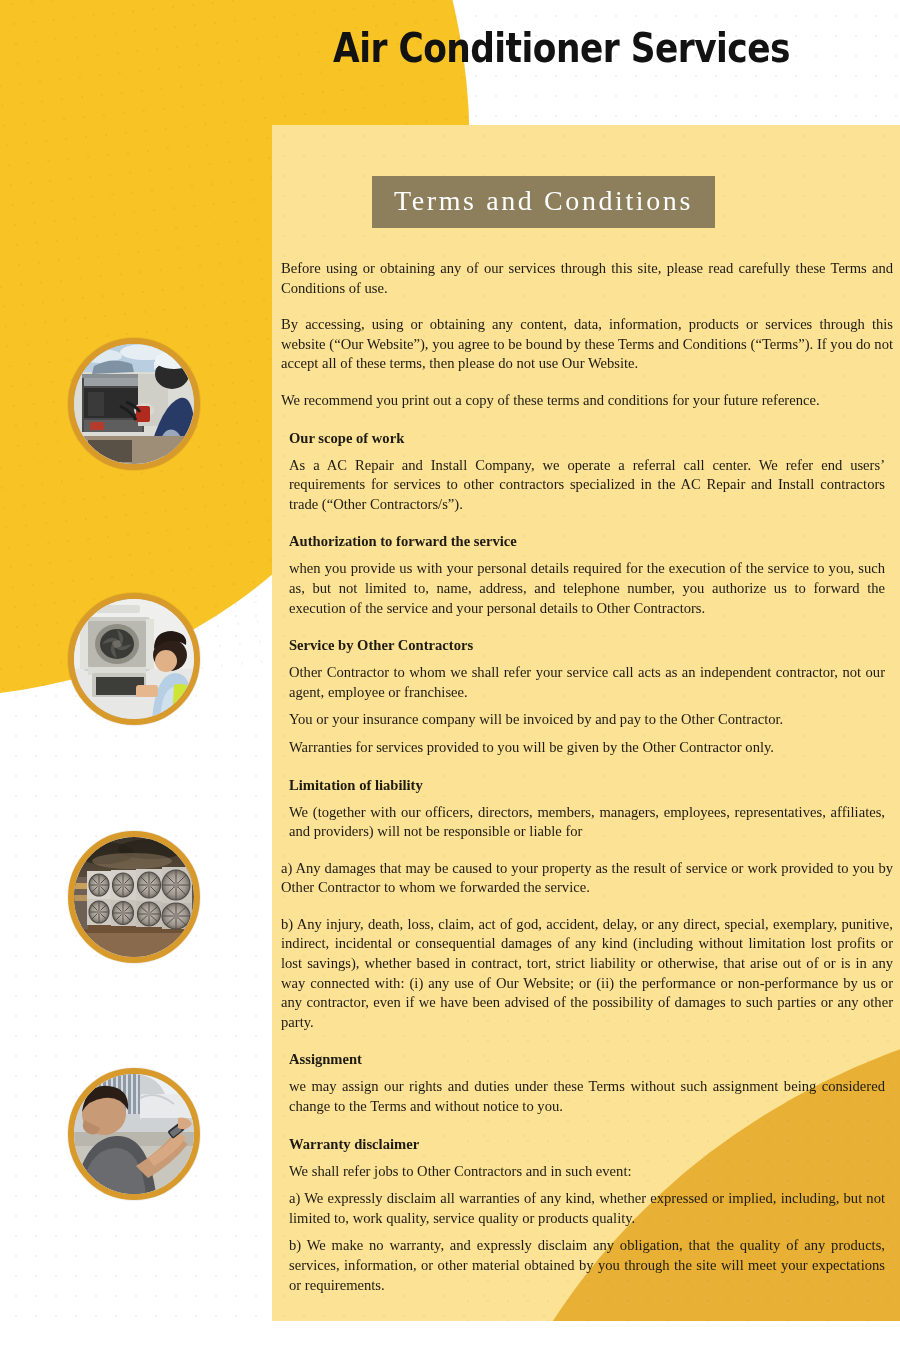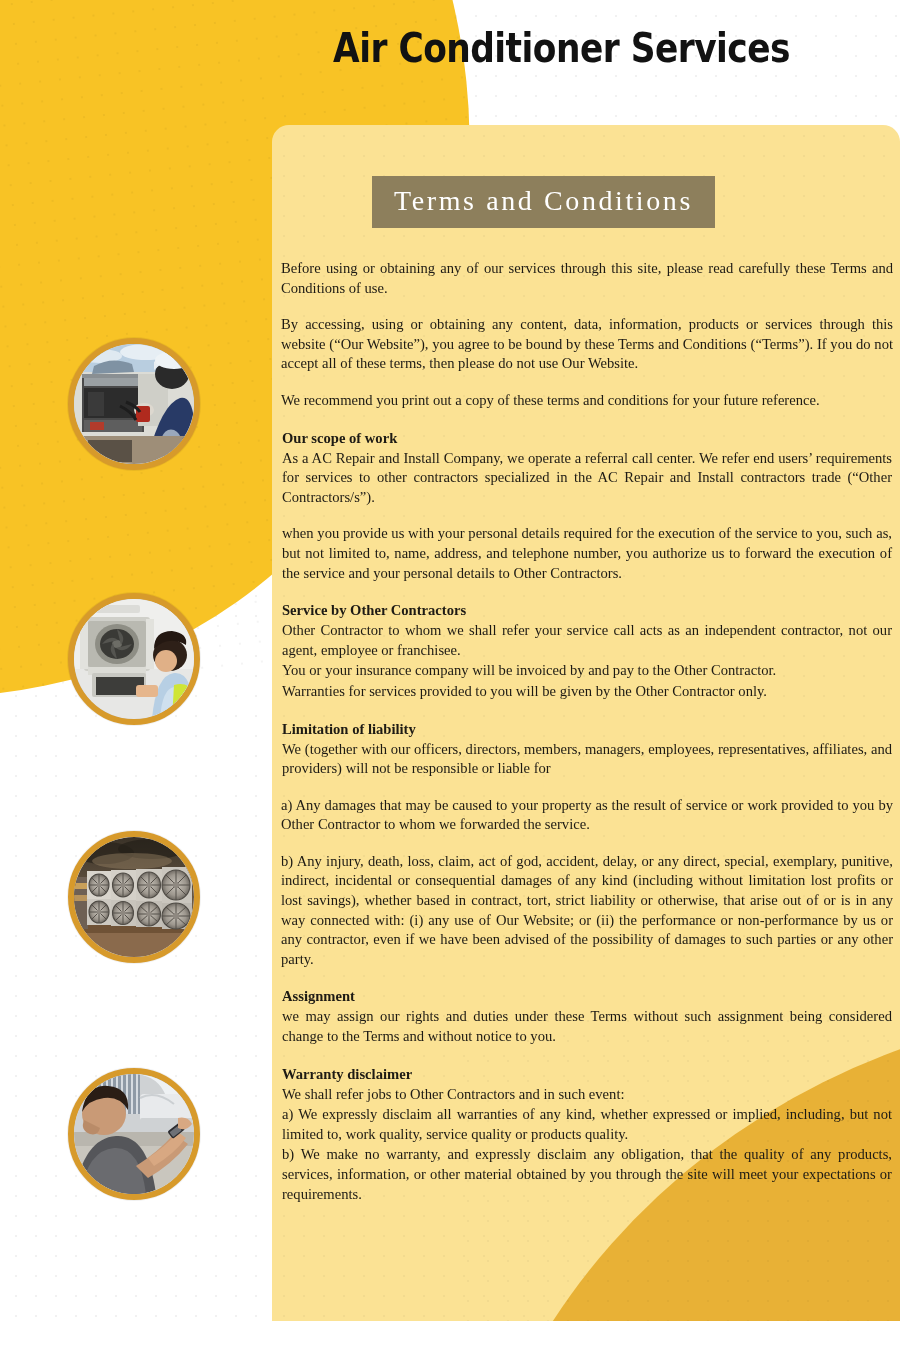--- a/index.html
+++ b/index.html
@@ -64,7 +64,6 @@
     background: #fbe294;
     z-index: 5;
     overflow: hidden;
-    border-radius: 17px;
   }
   .panel-dots {
     position: absolute;

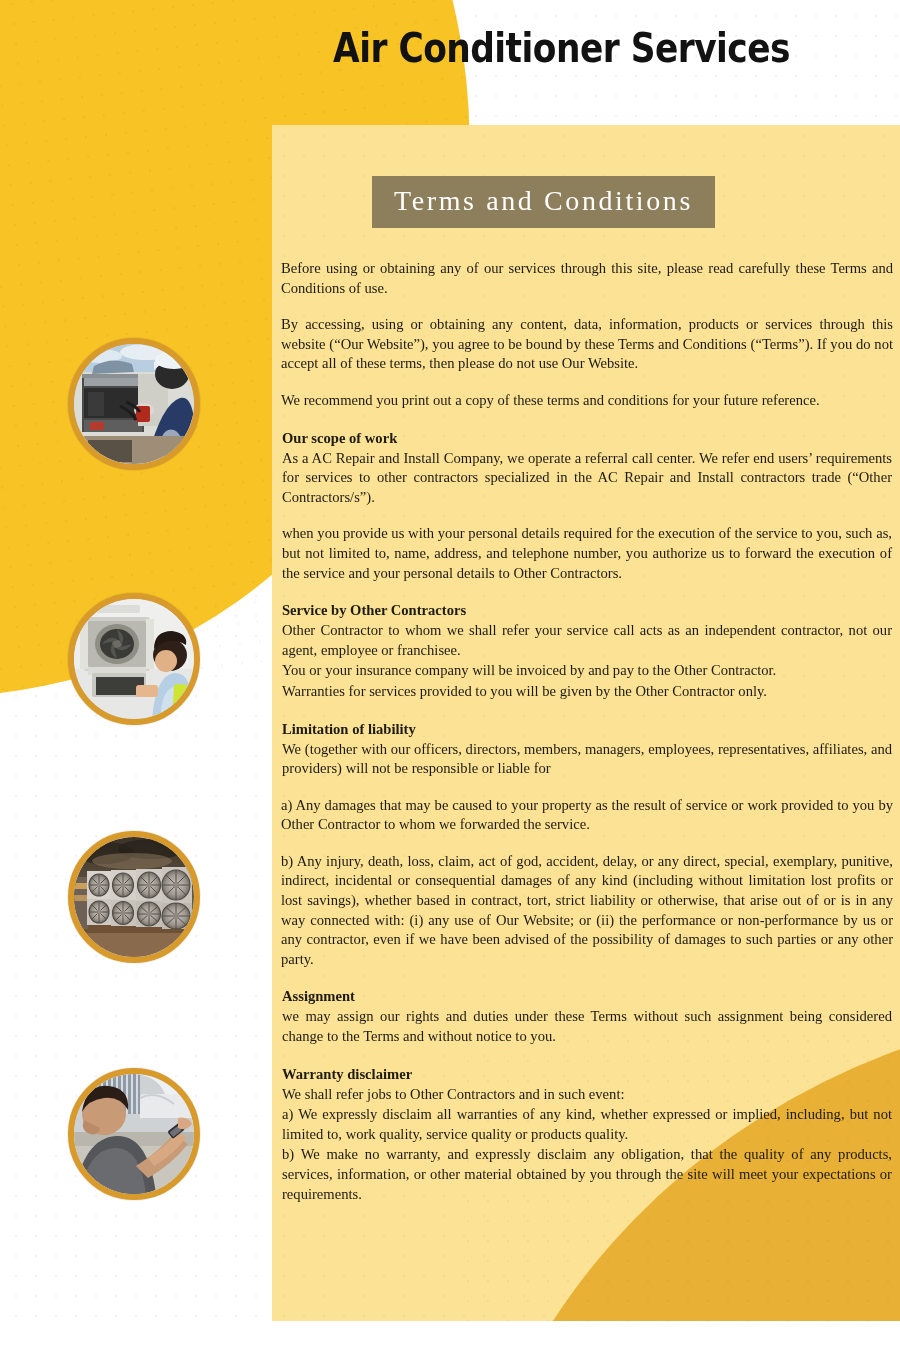--- a/index.html
+++ b/index.html
@@ -160,7 +160,7 @@
     margin: 0 0 17px 0;
   }
   .block p {
-    margin: 1px;
+    margin: 8px;
   }
 
   

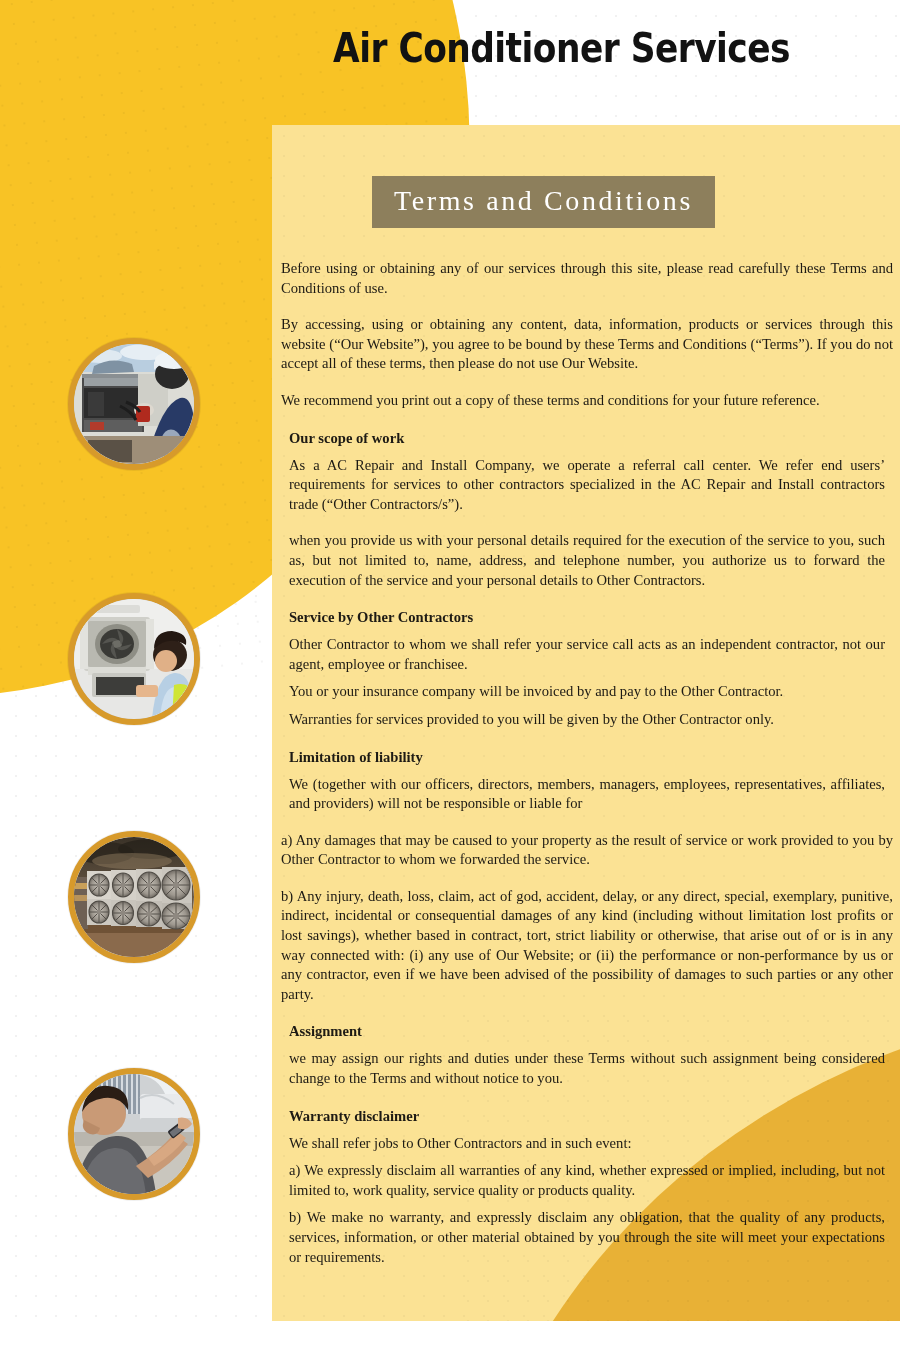--- a/index.html
+++ b/index.html
@@ -384,6 +384,7 @@
       </div>
 
       <div class="block">
+        <p class="heading">Authorization to forward the service</p>
         <p>when you provide us with your personal details required for the execution of the service to you, such as, but not limited to, name, address, and telephone number, you authorize us to forward the execution of the service and your personal details to Other Contractors.</p>
       </div>
 

